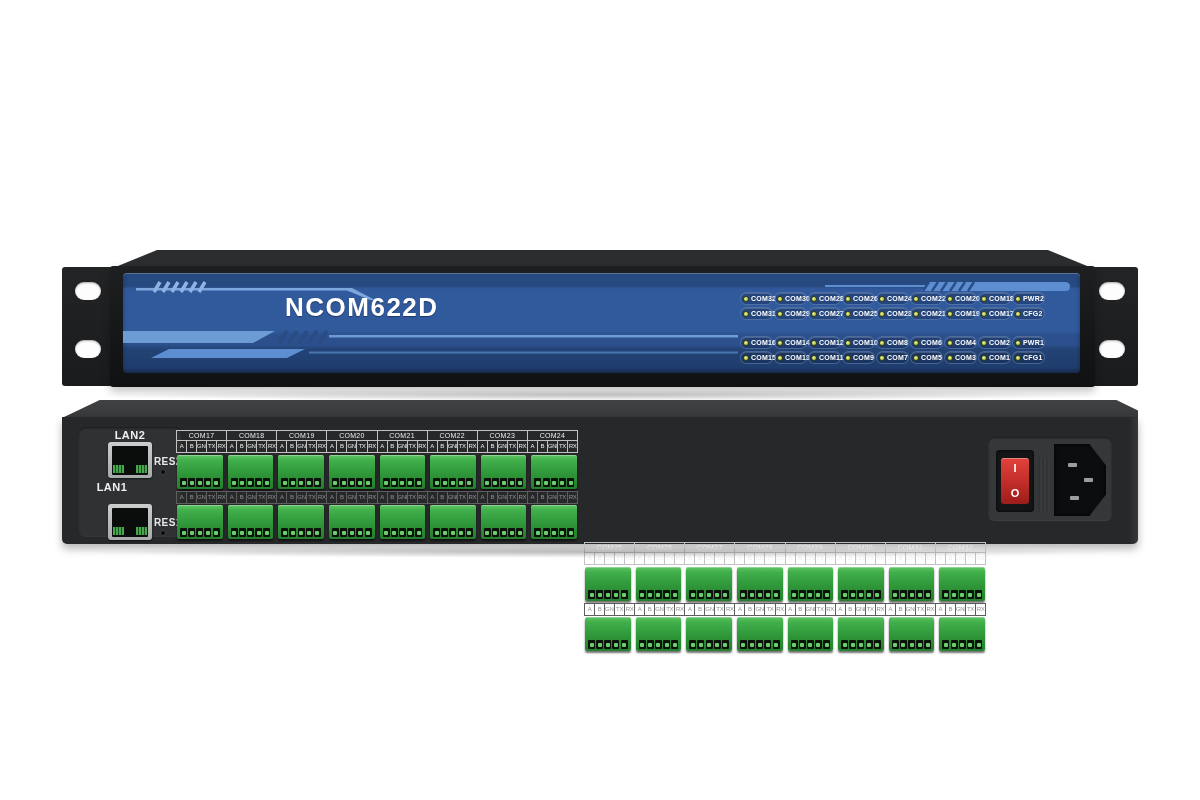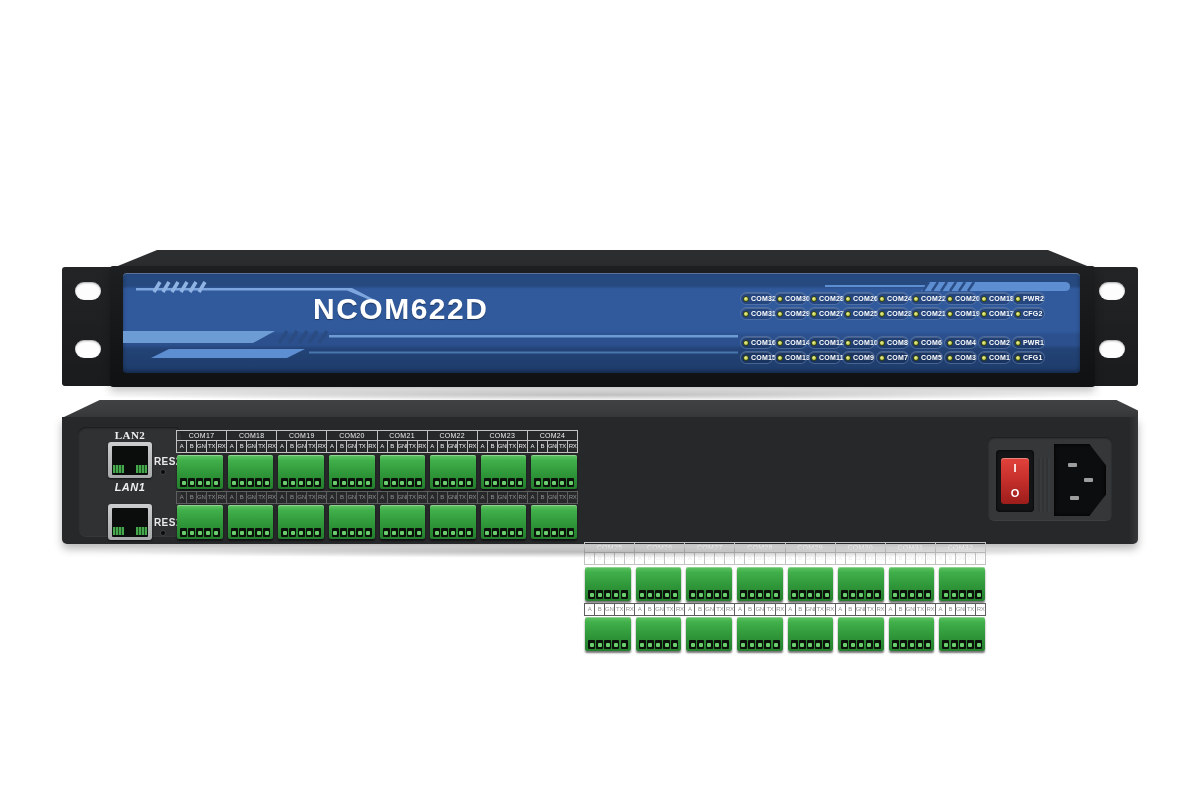--- a/index.html
+++ b/index.html
@@ -20,8 +20,8 @@
     background:linear-gradient(180deg,#26497f 0%,#26497f 13%,#315a9d 16%,#315a9d 58%,#2b508d 62%,#2b508d 72%,#234376 76%,#1e3c6b 100%);
     box-shadow:inset 0 1px 0 rgba(255,255,255,.25), inset 0 -2px 4px rgba(0,0,0,.35);}
   #title-wrap{left:162px;top:21px;display:flex;align-items:flex-end;gap:13px;color:#fff;}
-  #model-name{font-size:30px;font-weight:bold;letter-spacing:1.5px;line-height:1;
-              text-shadow:0 1px 1px rgba(0,0,0,.4);margin-left:28px;}
+  #model-name{font-size:26px;font-weight:bold;letter-spacing:1.5px;line-height:1;
+              text-shadow:0 1px 1px rgba(0,0,0,.4);}
   #model-subtitle{font-size:20px;font-weight:bold;letter-spacing:2px;line-height:1;padding-bottom:2px;
               text-shadow:0 1px 1px rgba(0,0,0,.4);}
   .led-block{left:617px;display:flex;flex-direction:column;gap:2px;}

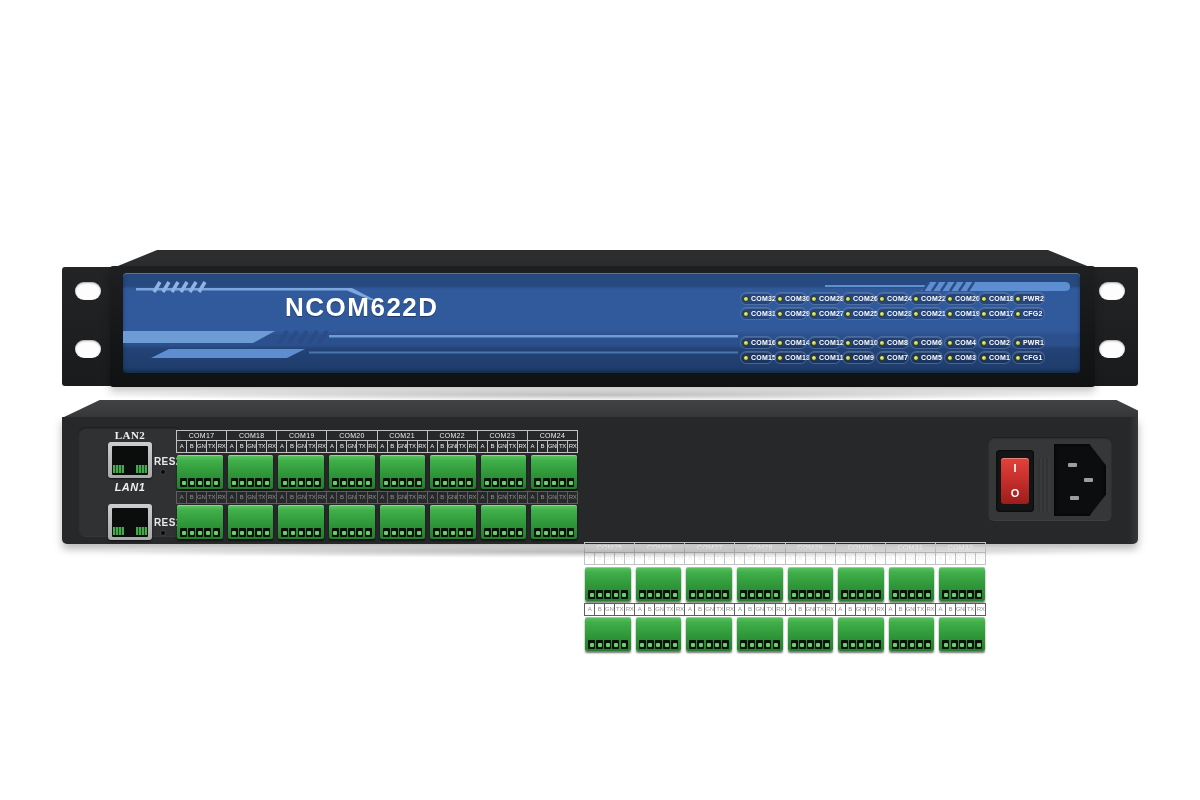--- a/index.html
+++ b/index.html
@@ -305,7 +305,7 @@
 
     <div class="abs" id="lan-recess"></div>
 
-    <div class="abs lan-label" style="left:46px;top:12px;font-family:Liberation Serif, serif;">LAN2</div>
+    <div class="abs lan-label" style="left:46px;top:12px;">LAN2</div>
     <div class="abs rj45" style="left:46px;top:25px;">
       <span class="rj45-cavity">
         <span class="rj45-contact" style="left:1px;"></span>

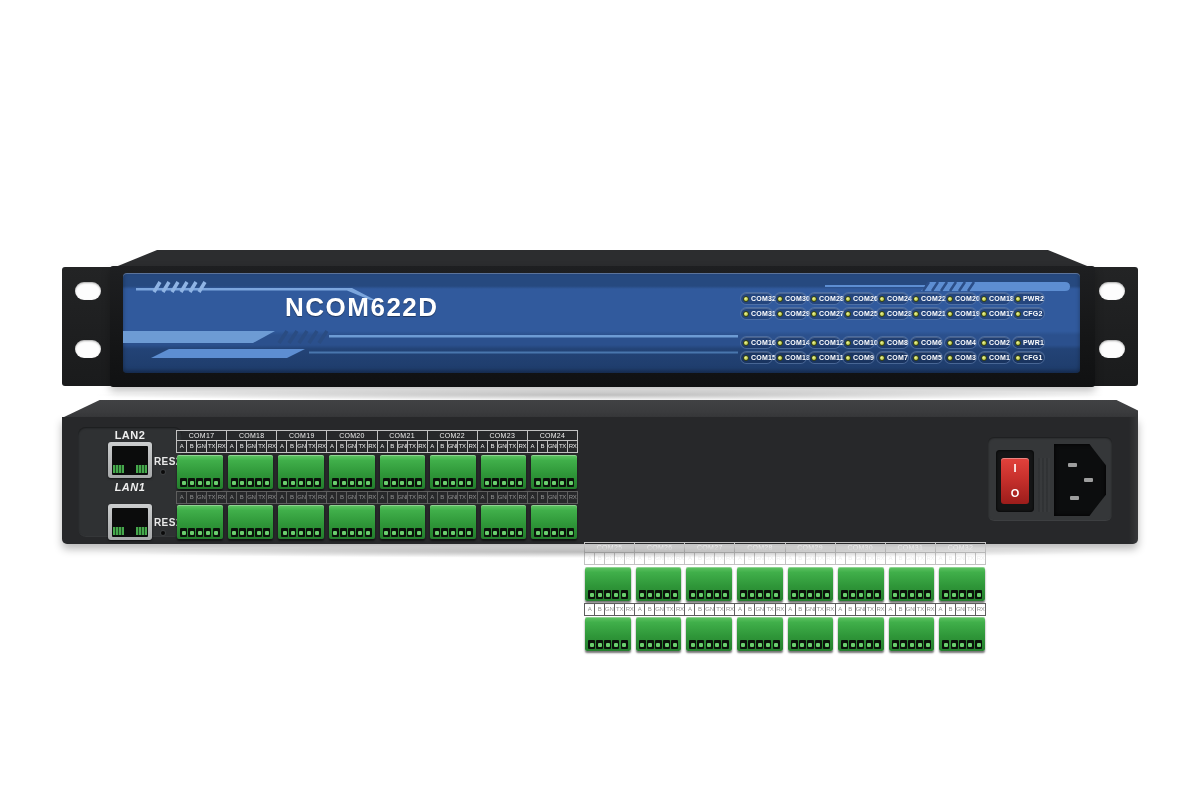--- a/index.html
+++ b/index.html
@@ -315,7 +315,7 @@
     <div class="abs res-label" style="left:92px;top:39px;">RES2</div>
     <span class="abs res-hole" style="left:99px;top:53px;"></span>
 
-    <div class="abs lan-label" style="left:46px;top:64px;font-style:italic;">LAN1</div>
+    <div class="abs lan-label" style="left:28px;top:64px;">LAN1</div>
     <div class="abs rj45" style="left:46px;top:87px;">
       <span class="rj45-cavity">
         <span class="rj45-contact" style="left:1px;"></span>

